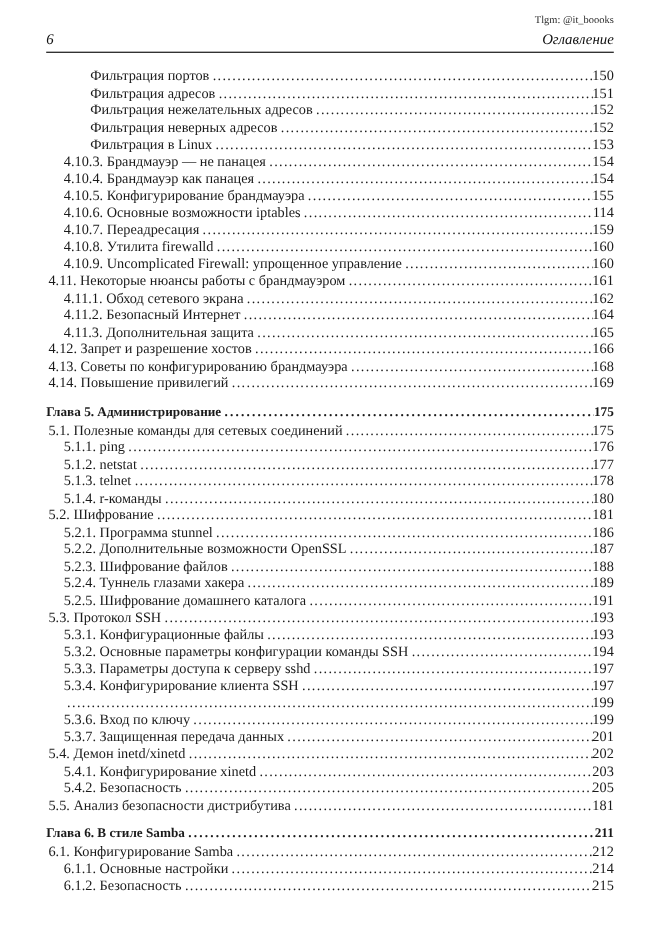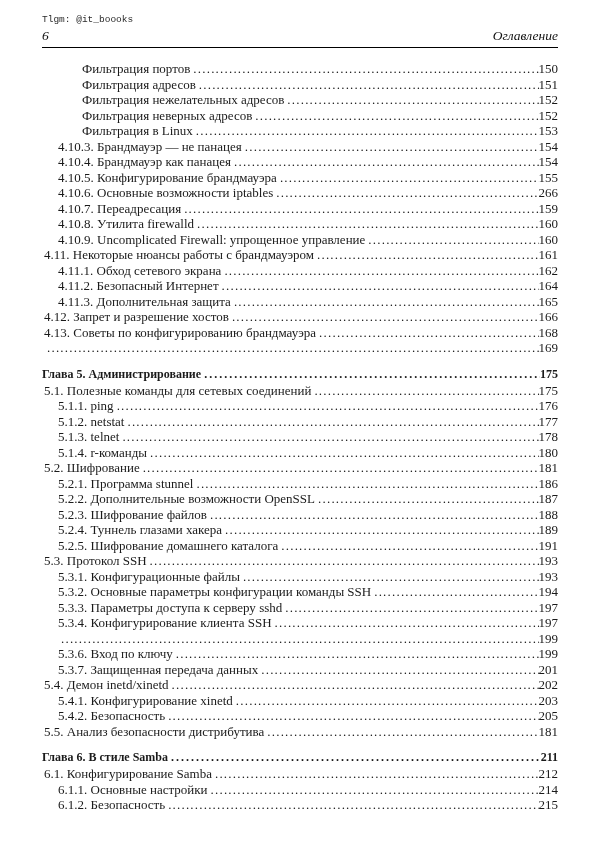--- a/index.html
+++ b/index.html
@@ -15,8 +15,8 @@
     overflow: hidden;
   }
   .tg-tag {
-    text-align: left;
-    font-family: Liberation Mono, monospace;
+    text-align: right;
+    font-family: Liberation Serif, serif;
     font-size: 9.5px;
     color: #2a2a2a;
     height: 13px;

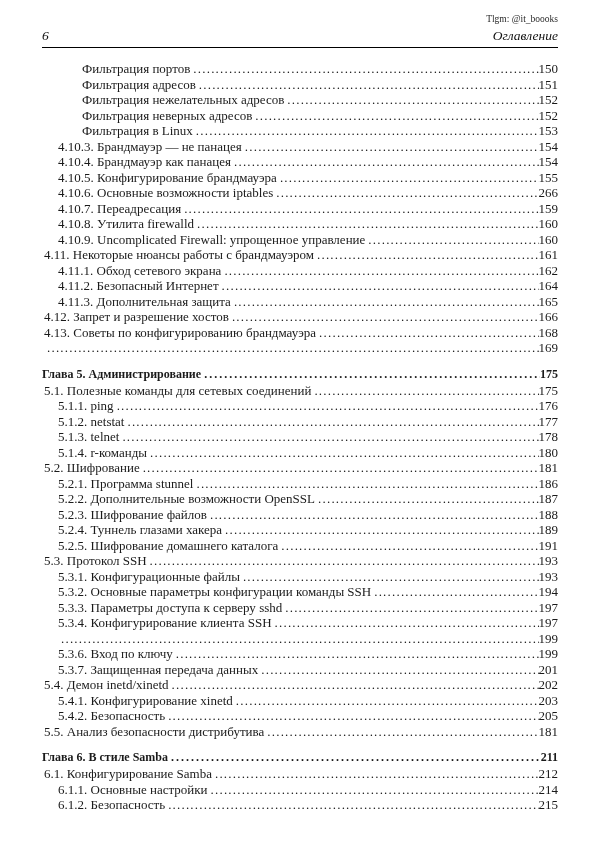--- a/index.html
+++ b/index.html
@@ -118,7 +118,7 @@
       <div class="row lvl2">
         <span class="label"><span>4.10.6. Основные возможности </span><span class="it">iptables</span></span>
         <span class="dots">............................................................................................................................................................................................................................</span>
-        <span class="pg">266</span>
+        <span class="pg">114</span>
       </div>
       <div class="row lvl2">
         <span class="label"><span>4.10.7. Переадресация</span></span>

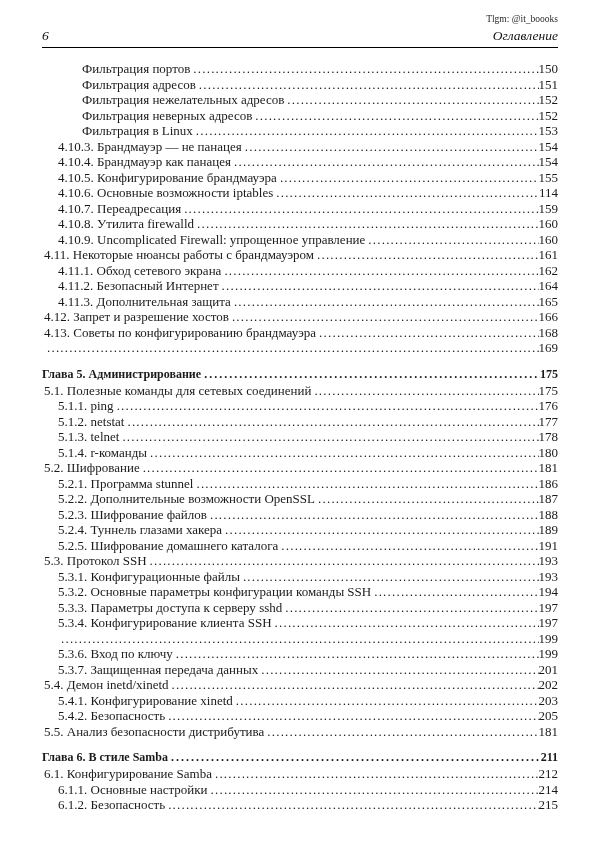--- a/index.html
+++ b/index.html
@@ -166,6 +166,7 @@
         <span class="pg">168</span>
       </div>
       <div class="row lvl1">
+        <span class="label"><span>4.14. Повышение привилегий</span></span>
         <span class="dots">............................................................................................................................................................................................................................</span>
         <span class="pg">169</span>
       </div>

